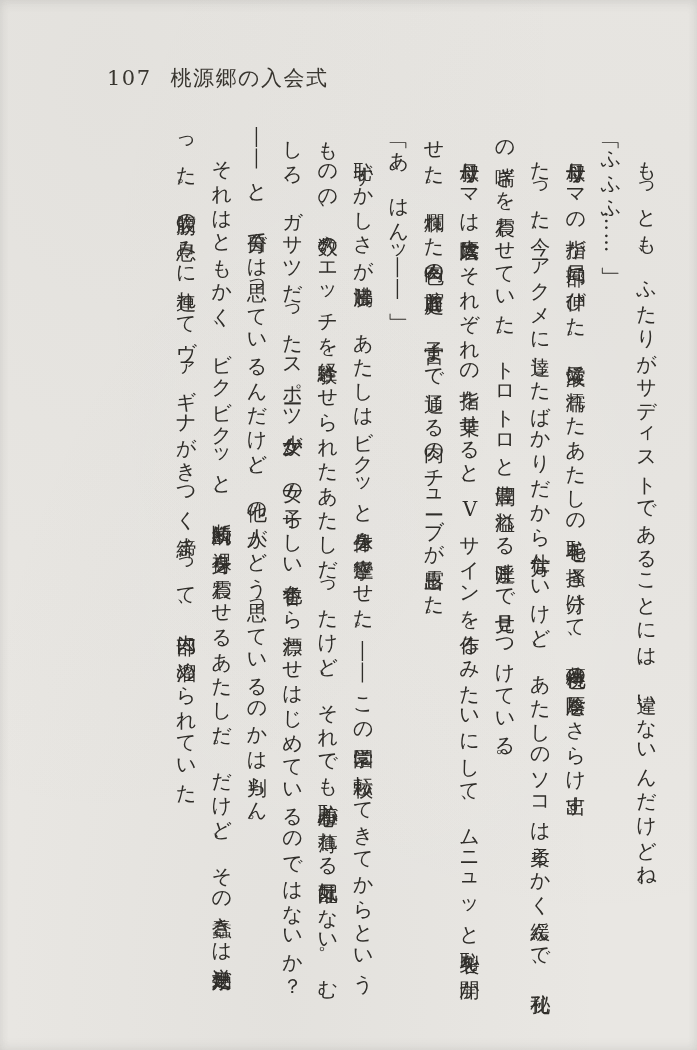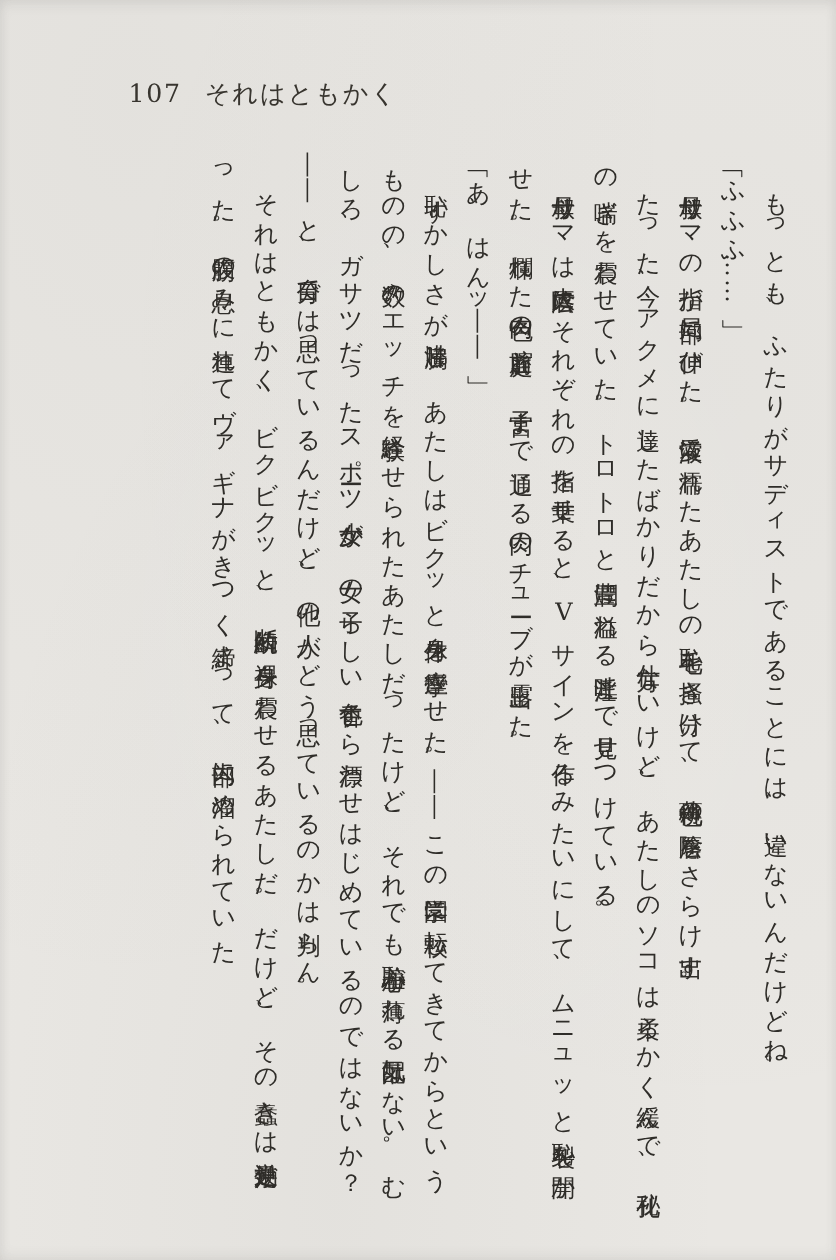--- a/index.html
+++ b/index.html
@@ -71,7 +71,7 @@
 <div class="page">
 
   <div class="running-head">
-    <span class="num">107</span><span>それはともかく</span>
+    <span class="num">107</span><span>桃源郷の入会式</span>
   </div>
 
   <div class="body-text">

